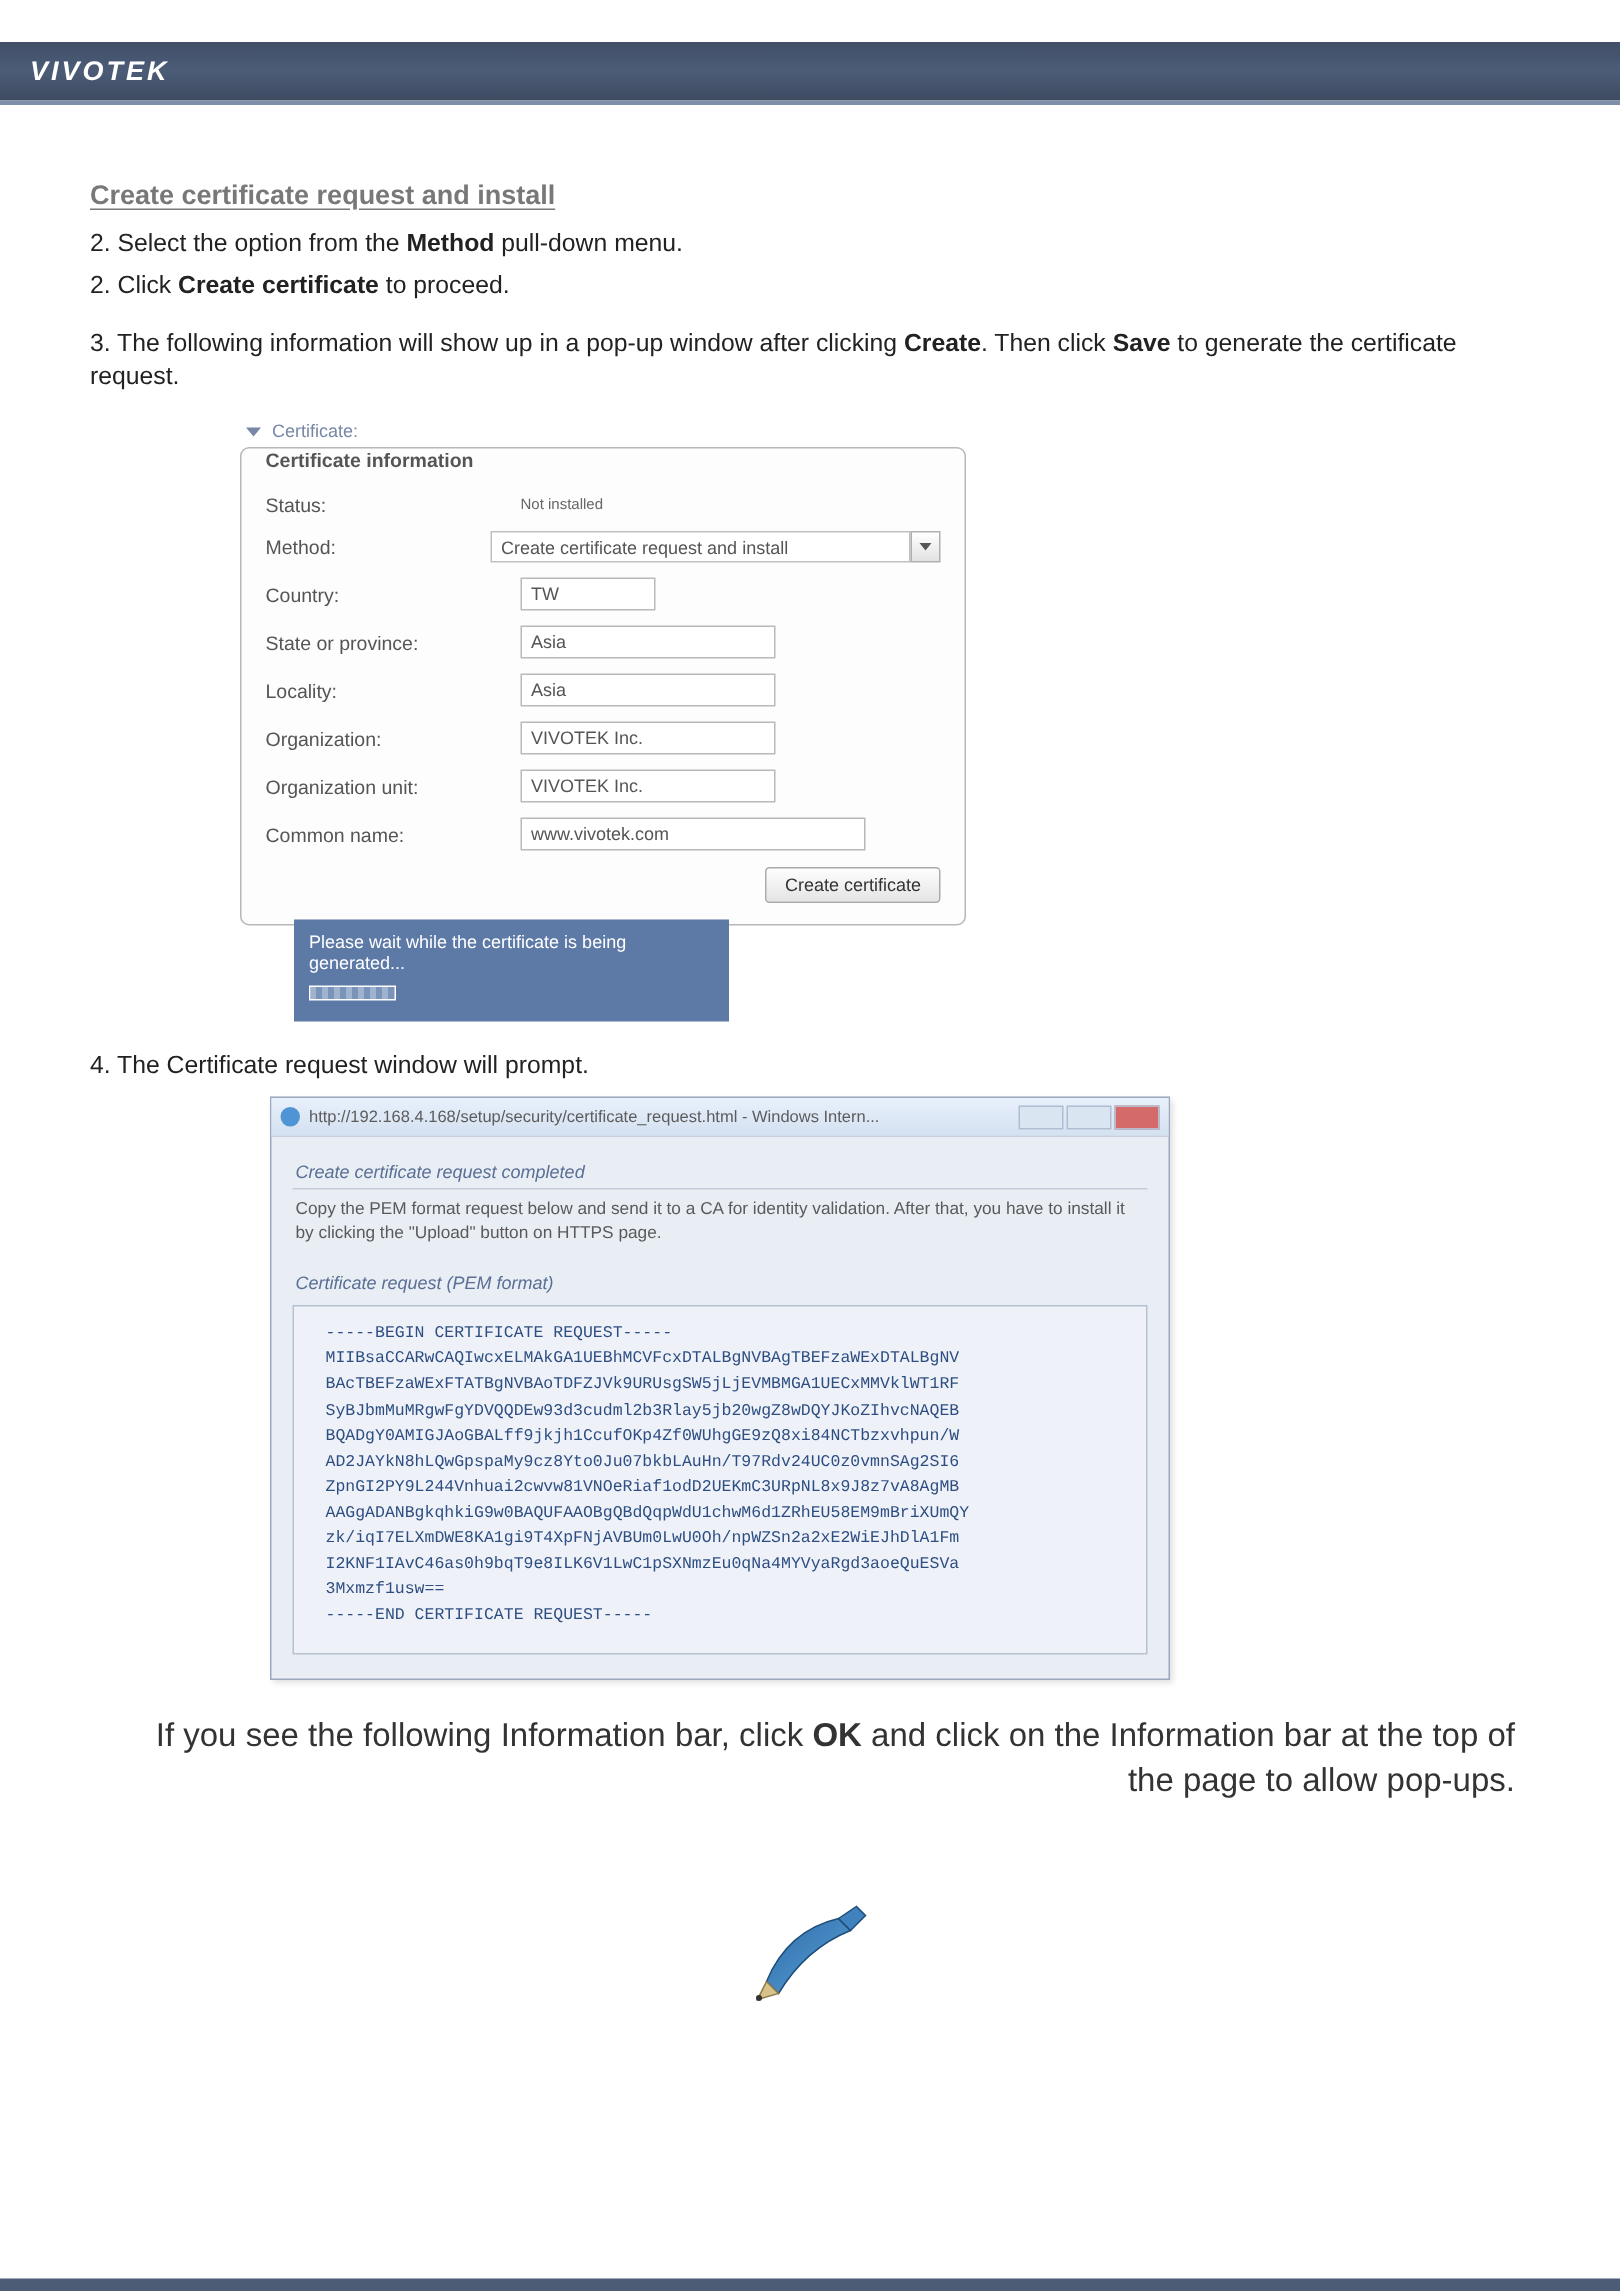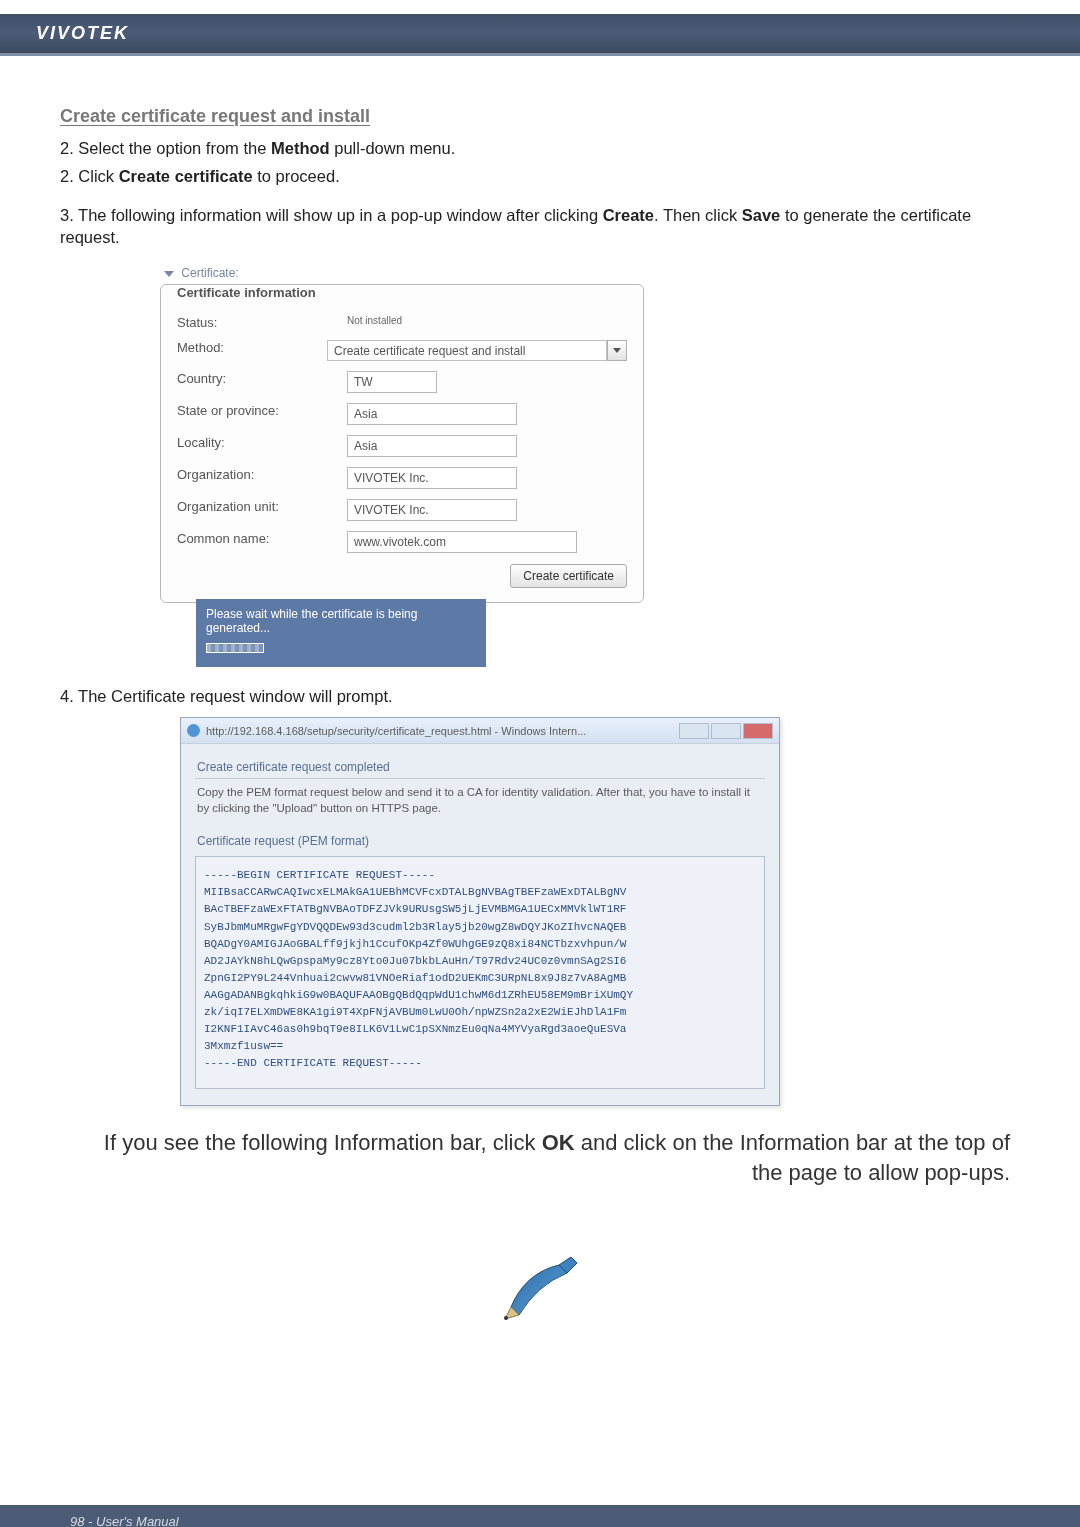--- a/index.html
+++ b/index.html
@@ -17,9 +17,9 @@
       height: 42px;
       display: flex;
       align-items: center;
-      padding: 0 36px;
+      padding: 0 20px;
       border-bottom: 3px solid #7d8fa8;
-      margin-top: 14px;
+      margin-top: 28px;
     }
     .header-bar .brand {
       color: #fff;

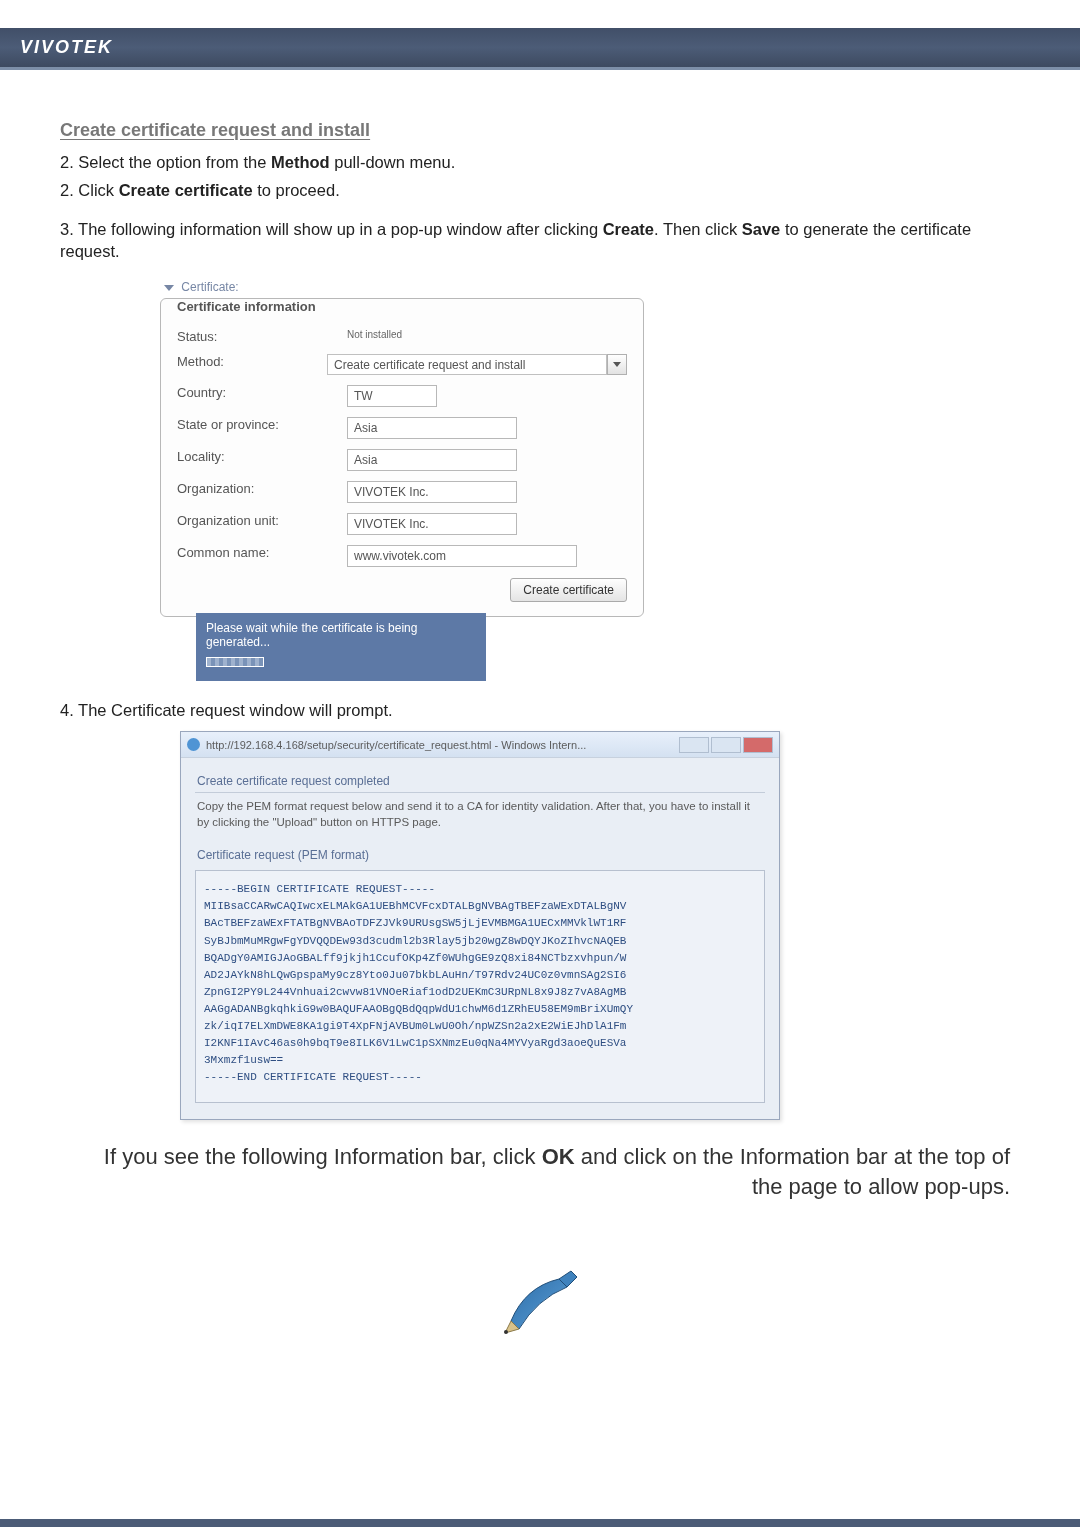--- a/index.html
+++ b/index.html
@@ -83,6 +83,7 @@
     }
     .cert-row {
       display: flex;
+      align-items: center;
       padding: 5px 0;
     }
     .cert-label {

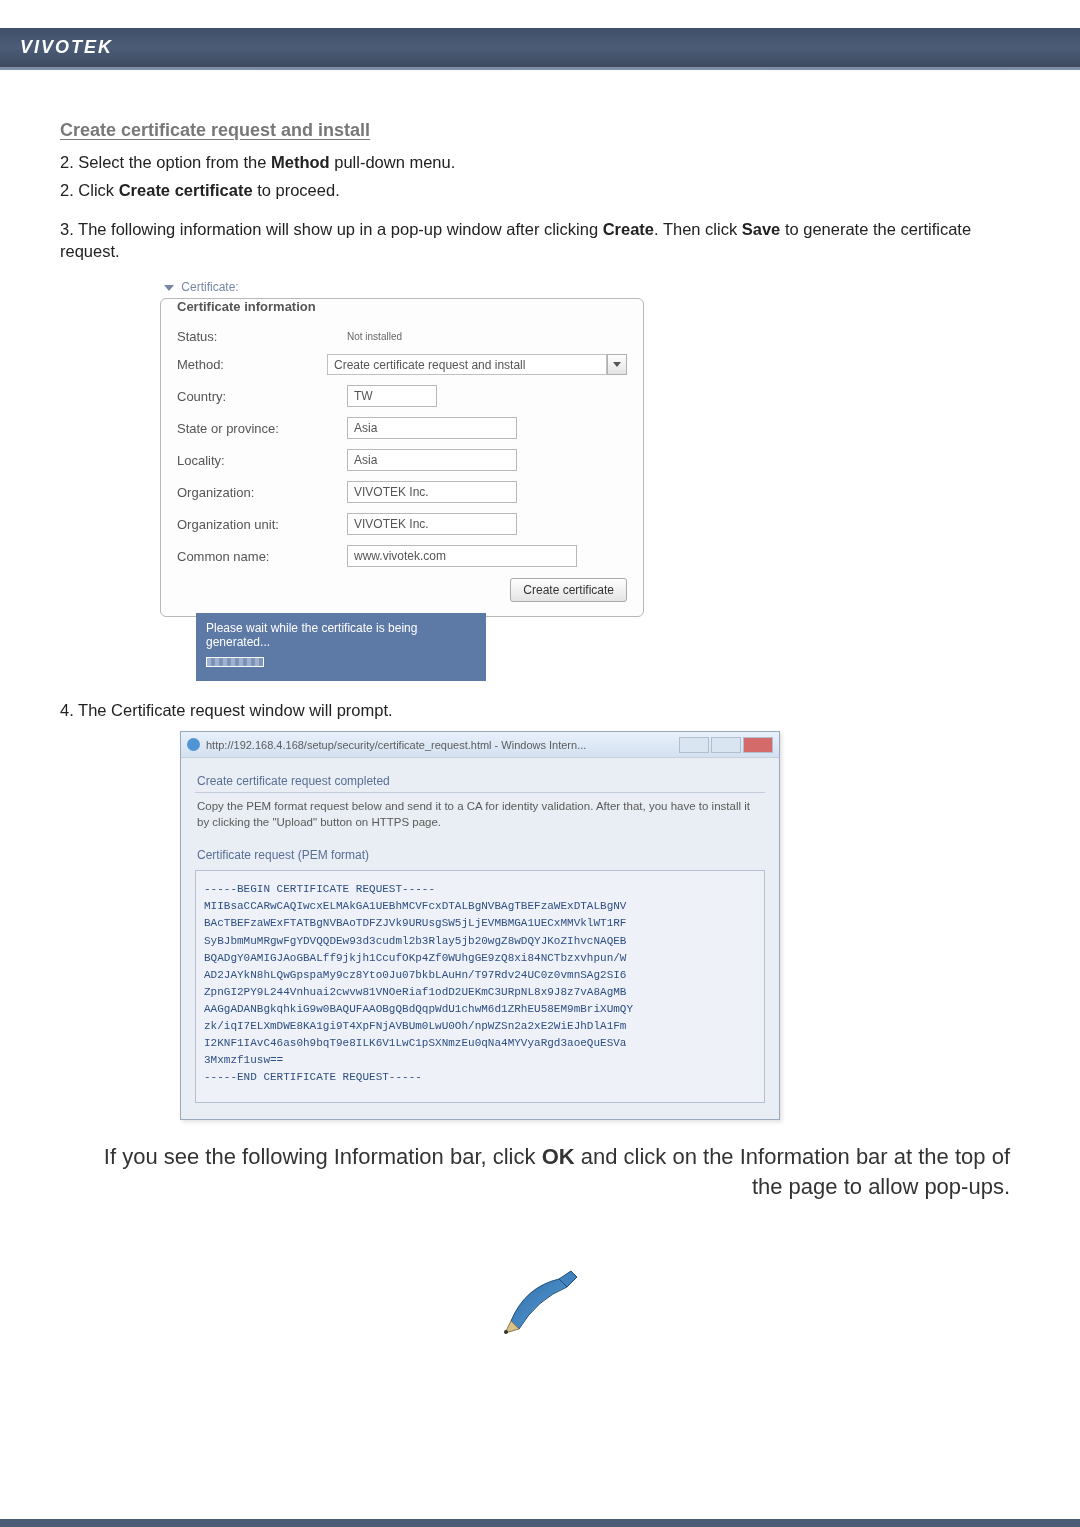--- a/index.html
+++ b/index.html
@@ -196,6 +196,7 @@
       margin-bottom: 6px;
       padding: 4px 2px;
       border-bottom: 1px solid #c3ccd9;
+      font-style: italic;
     }
     .ie-helptext {
       color: #5a5a5a;

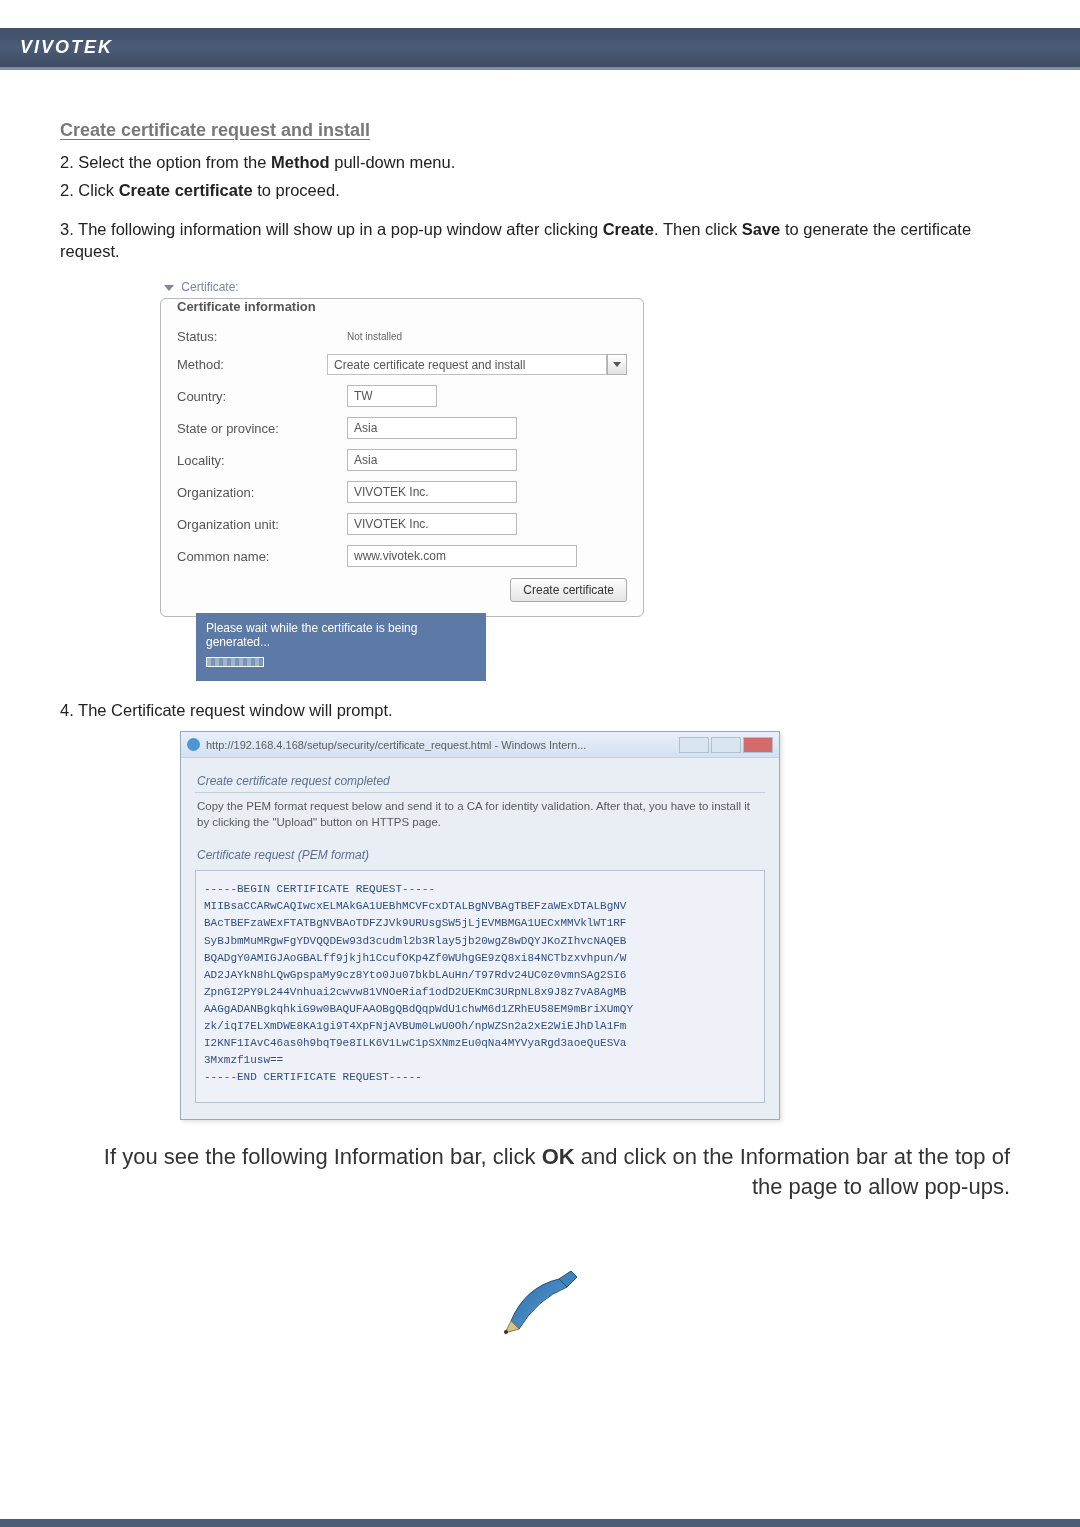--- a/index.html
+++ b/index.html
@@ -208,7 +208,7 @@
     .pem-box {
       border: 1px solid #b7c0cf;
       background: #eef2f8;
-      padding: 10px 12px 16px 8px;
+      padding: 10px 12px 16px 21px;
     }
     .pem-text {
       font-family: 'Courier New', monospace;

